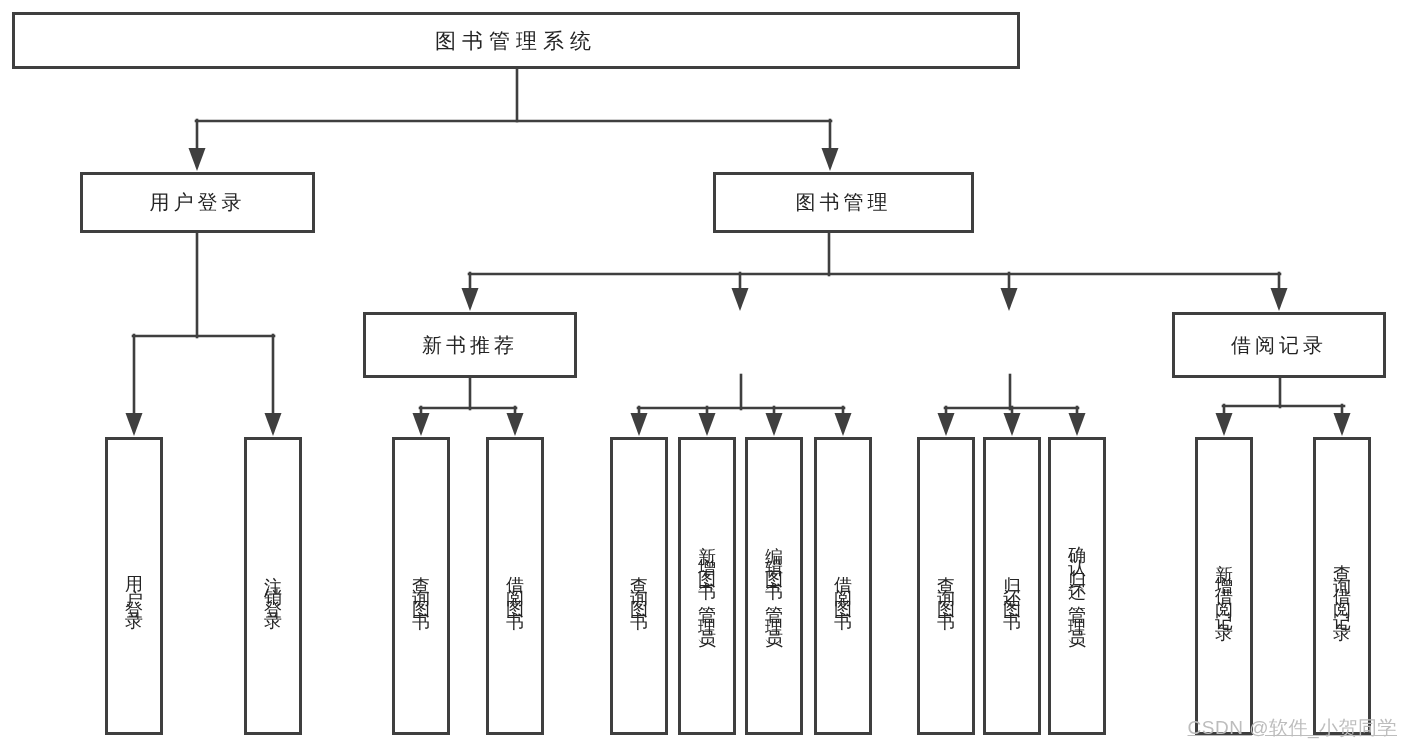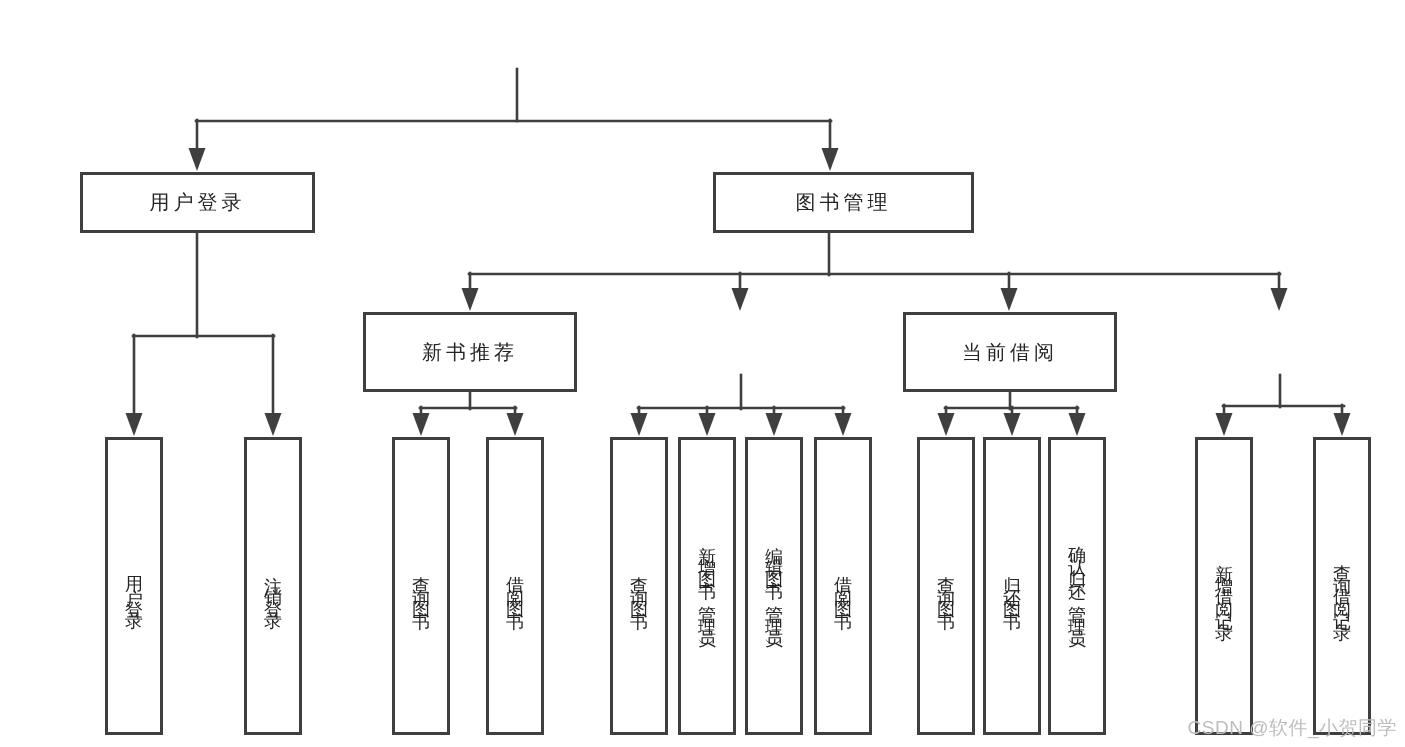--- a/index.html
+++ b/index.html
@@ -128,6 +128,7 @@
     </g>
   </svg>
 
+  <div class="box root">图书管理系统</div>
 
   <div class="box l2" style="left:80px;width:235px">用户登录</div>
   <div class="box l2" style="left:713px;width:261px">图书管理</div>

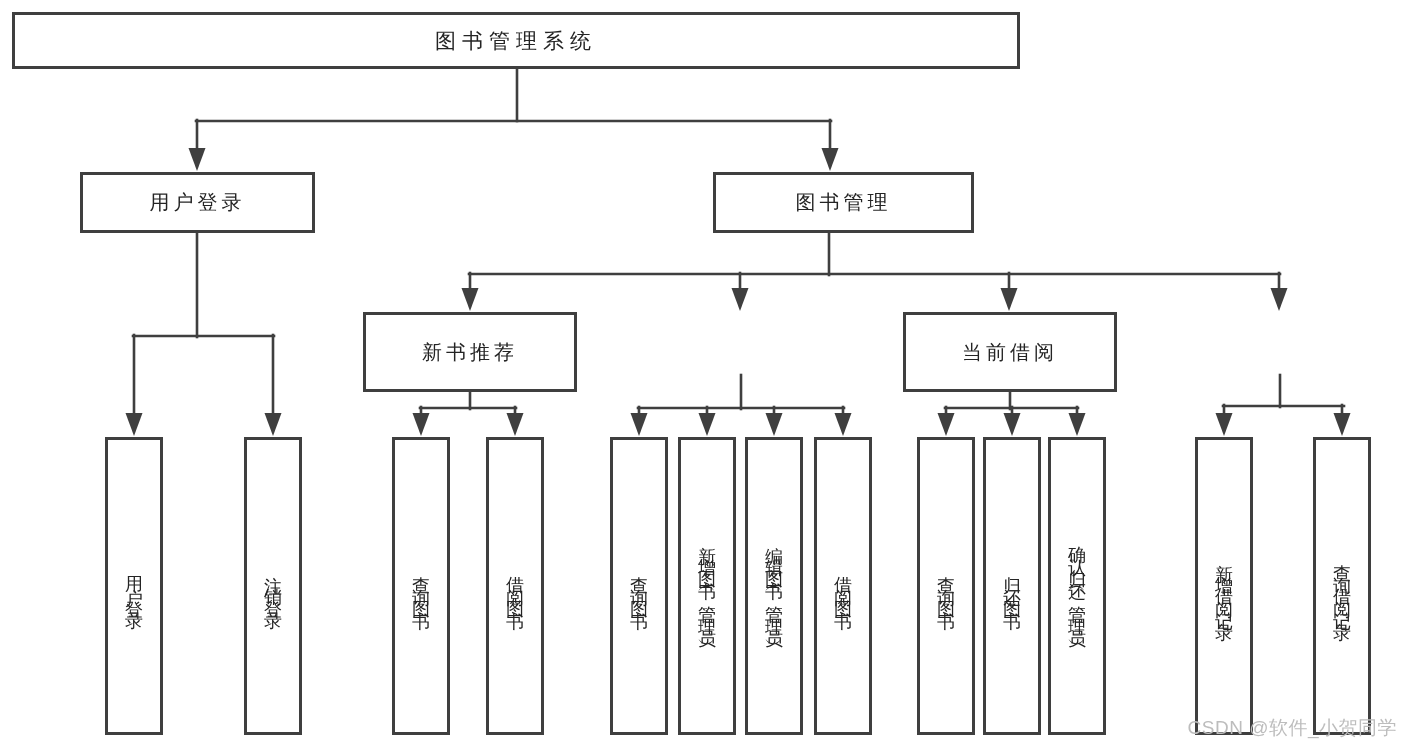--- a/index.html
+++ b/index.html
@@ -30,7 +30,7 @@
   }
   .root{left:12px;top:12px;width:1008px;height:57px;font-size:21px;letter-spacing:6px;}
   .l2{top:172px;height:61px;font-size:20px;letter-spacing:4px;}
-  .l3{top:312px;height:80px;width:214px;font-size:20px;letter-spacing:4px;}
+  .l3{top:312px;height:66px;width:214px;font-size:20px;letter-spacing:4px;}
   .leaf{top:437px;height:298px;width:58px;}
   .leaf .v{
     writing-mode:vertical-rl;

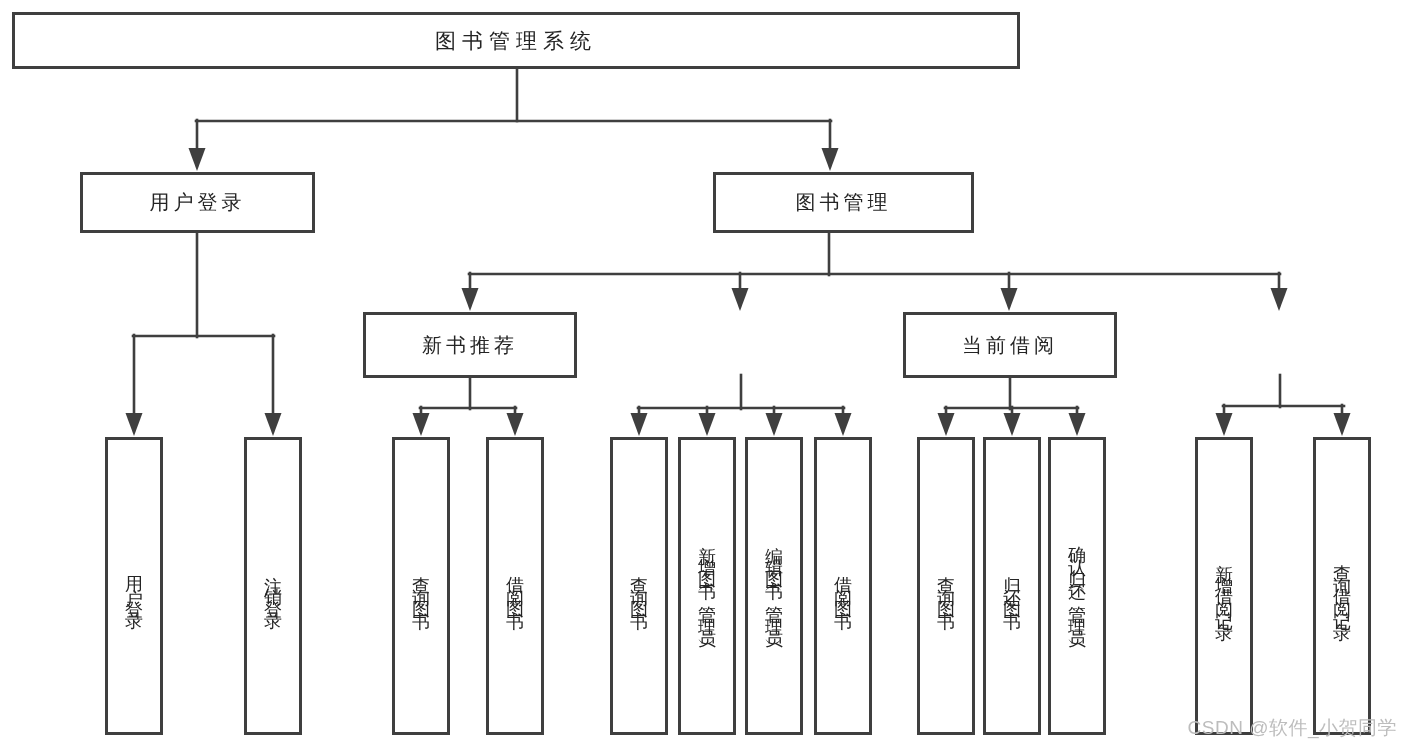--- a/index.html
+++ b/index.html
@@ -134,7 +134,6 @@
   <div class="box l2" style="left:713px;width:261px">图书管理</div>
 
   <div class="box l3" style="left:363px">新书推荐</div>
-  <div class="box l3" style="left:903px">当前借阅</div>
 
   <div class="box leaf" style="left:105px">
     <span class="v">用户登录</span>

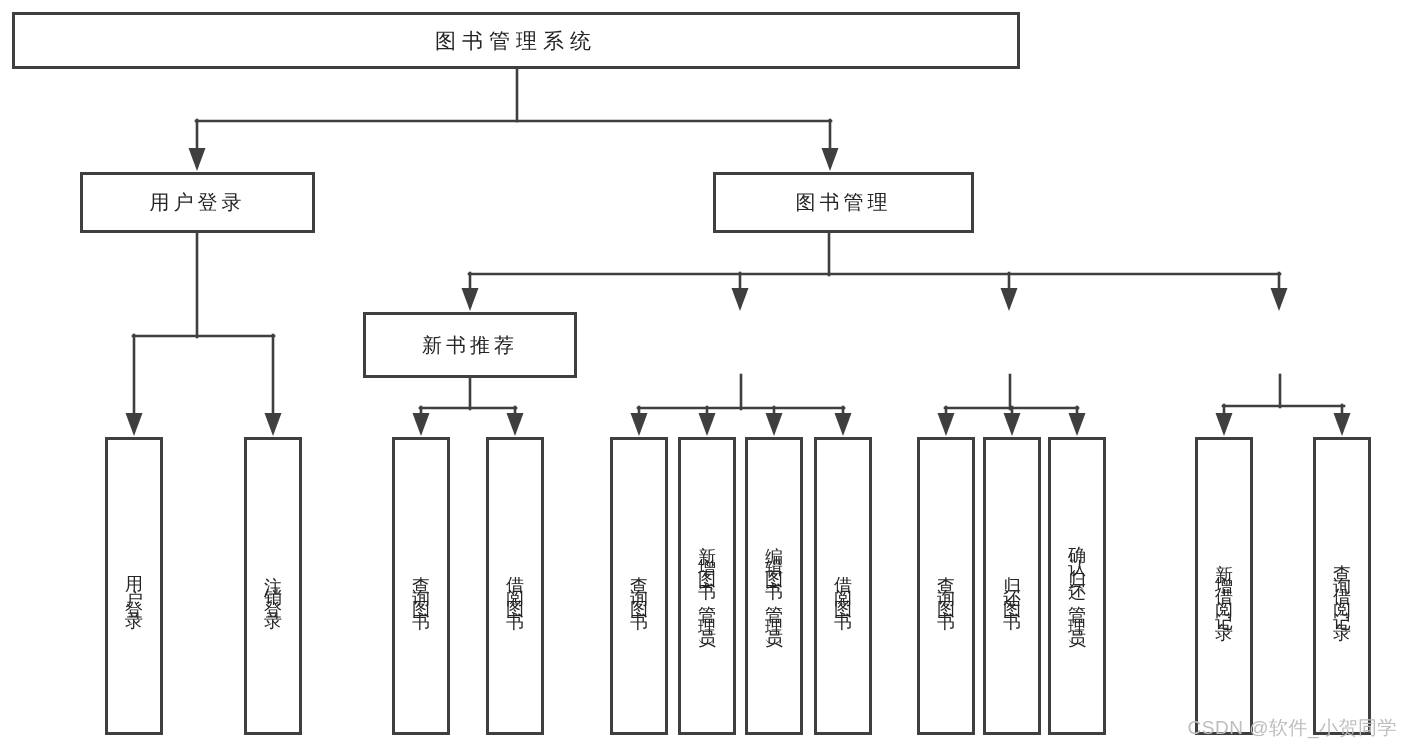--- a/index.html
+++ b/index.html
@@ -134,6 +134,7 @@
   <div class="box l2" style="left:713px;width:261px">图书管理</div>
 
   <div class="box l3" style="left:363px">新书推荐</div>
+  <div class="box l3" style="left:1172px">借阅记录</div>
 
   <div class="box leaf" style="left:105px">
     <span class="v">用户登录</span>

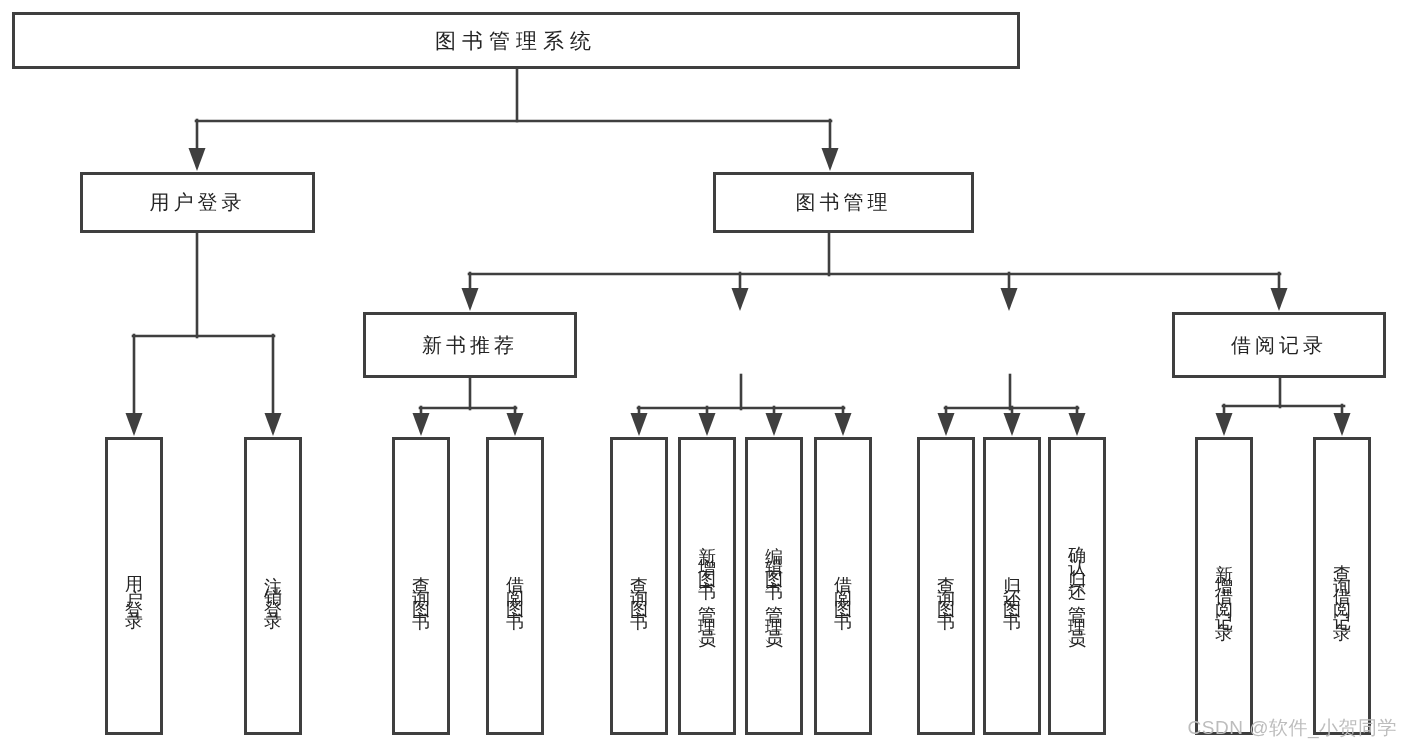--- a/index.html
+++ b/index.html
@@ -44,7 +44,7 @@
     position:absolute;right:8px;bottom:6px;
     font-size:19px;letter-spacing:.5px;
     color:var(--watermark);
-    z-index:5;white-space:nowrap;
+    z-index:5;white-space:nowrap;text-decoration:underline;
   }
 </style>
 </head>

